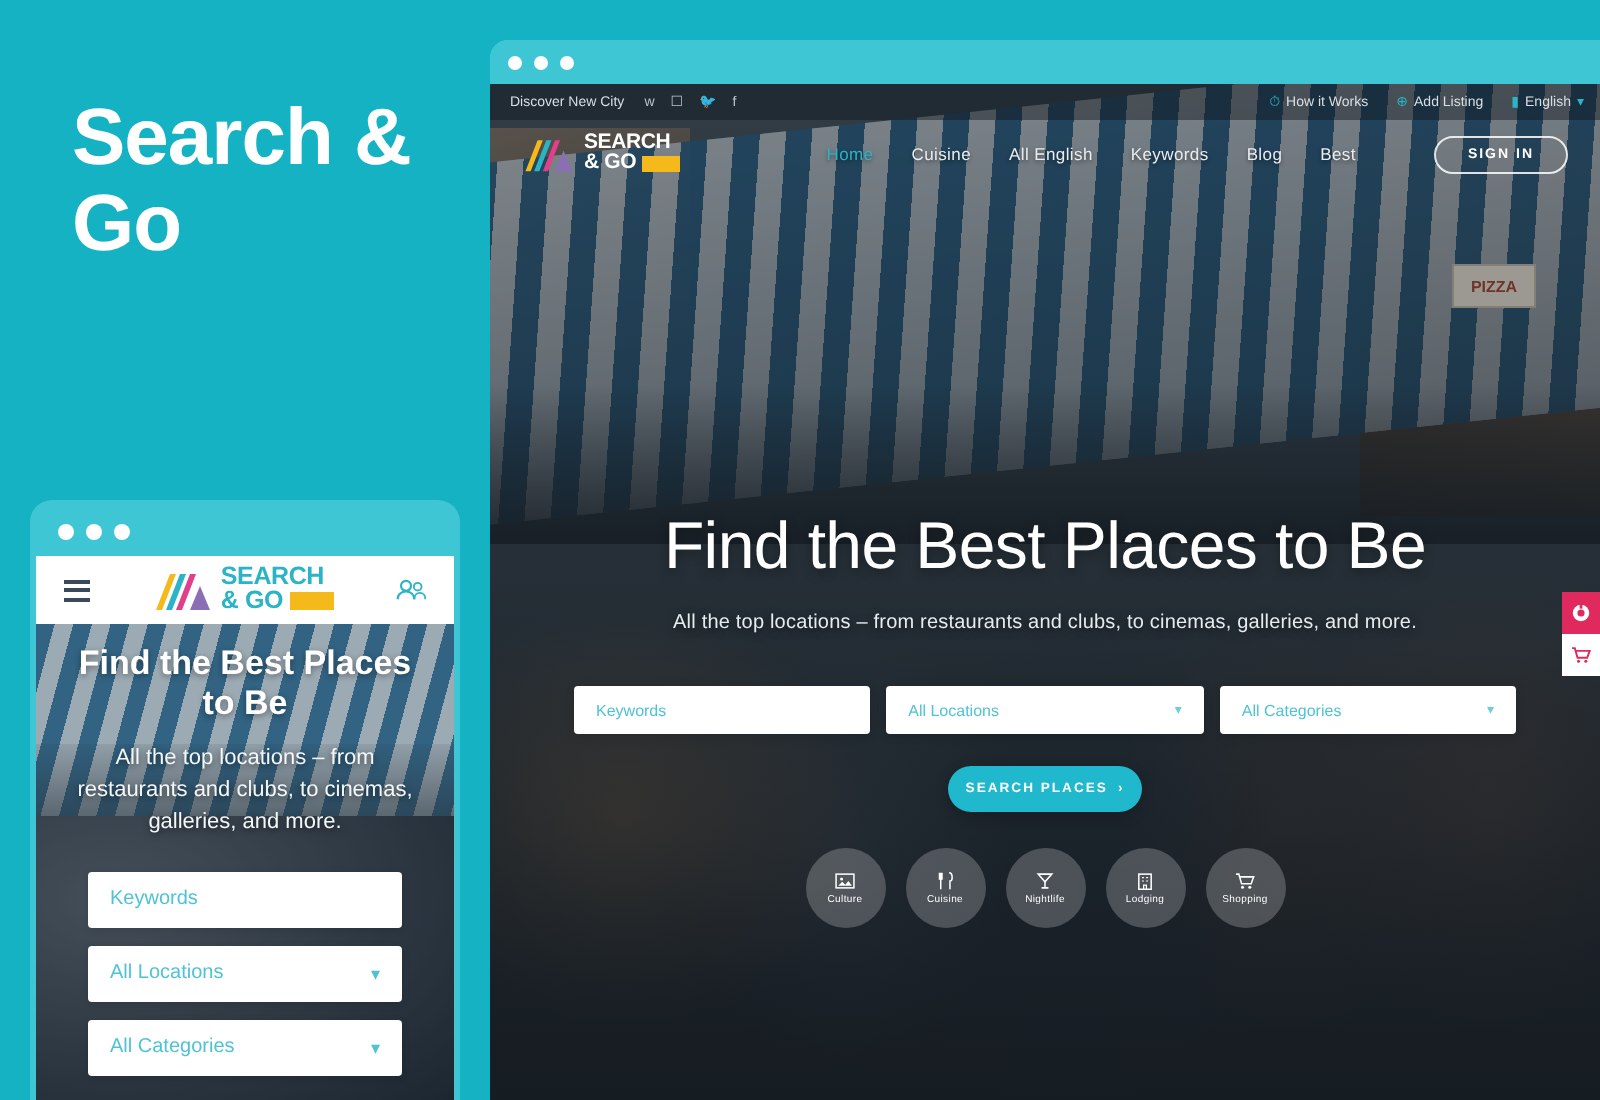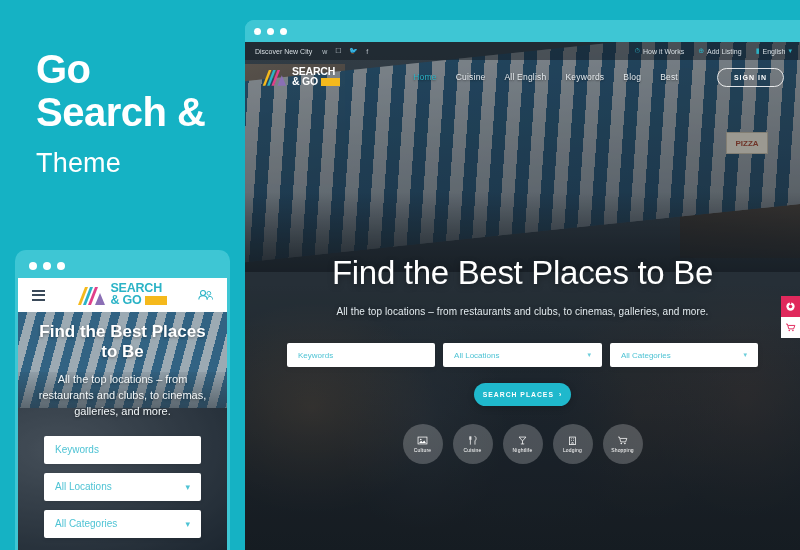--- a/index.html
+++ b/index.html
@@ -391,8 +391,8 @@
 <div class="left-panel">
   <div class="title-block">
     <div class="theme-title">
+      <div>Search &amp;</div>
       <div>Go</div>
-      <div>Search &amp;</div>
     </div>
     <div class="theme-sub">Theme</div>
   </div>

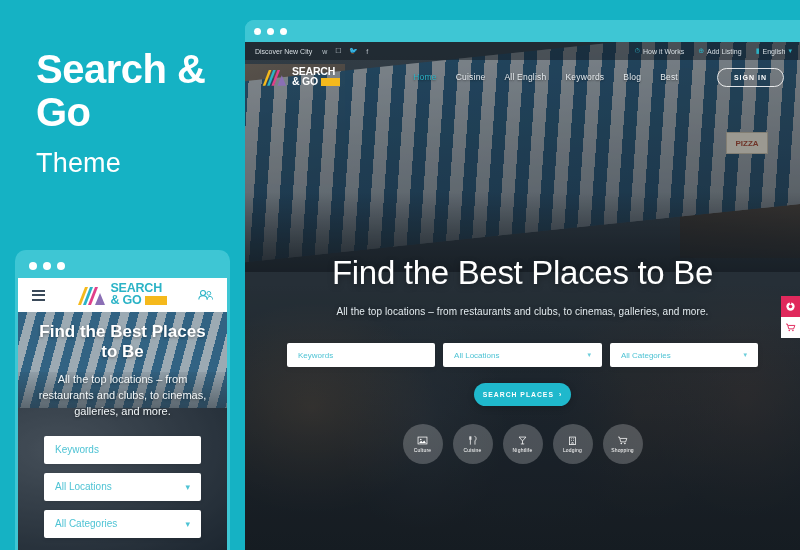--- a/index.html
+++ b/index.html
@@ -394,7 +394,6 @@
       <div>Search &amp;</div>
       <div>Go</div>
     </div>
-    <div class="theme-sub">Theme</div>
   </div>
 
   <div class="mobile-frame">

